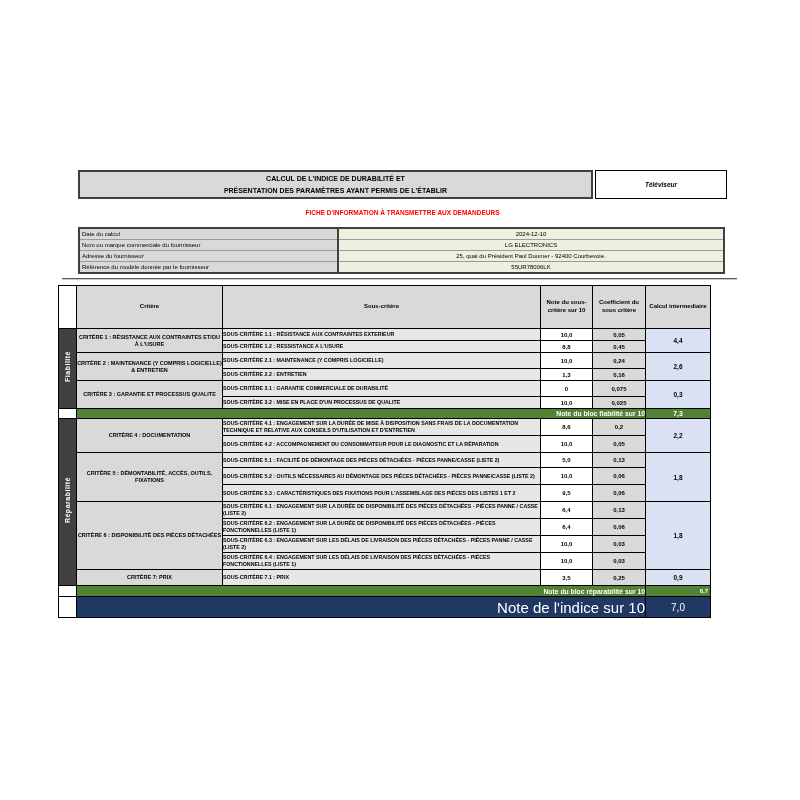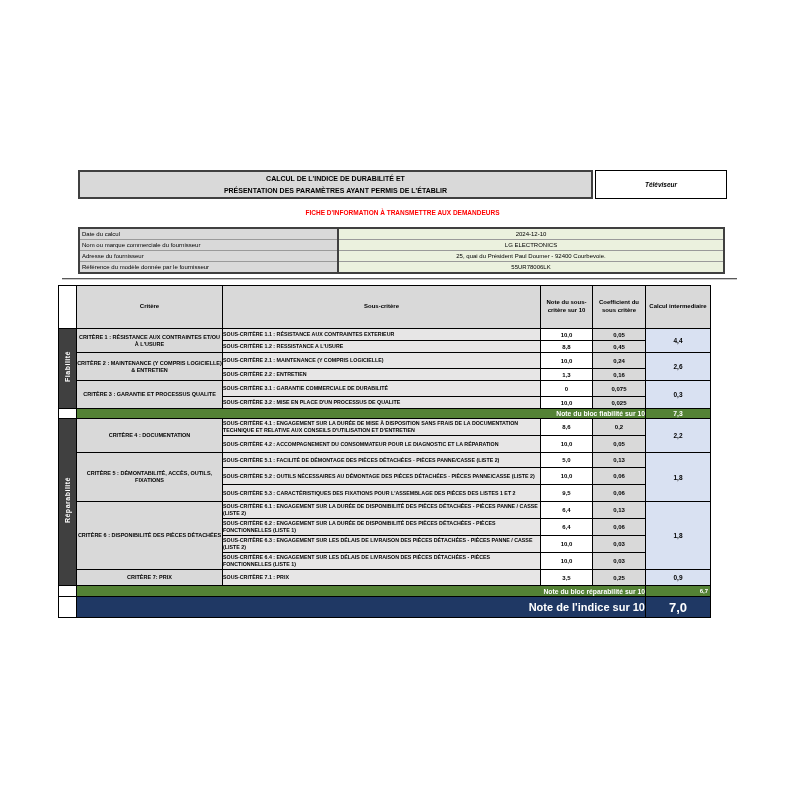--- a/index.html
+++ b/index.html
@@ -62,7 +62,7 @@
   td.band-val{background:var(--band_green,#548235);color:#fff;font-weight:bold;font-size:6.8px;
               text-align:center;border-right:2px solid #000;}
   td.band-val.right{text-align:right;padding-right:2px;font-size:6px;}
-  td.indice-band{background:var(--navy,#1F3864);color:#fff;font-weight:bold;font-size:11px;
+  td.indice-band{background:var(--navy,#1F3864);color:#fff;font-weight:normal;font-size:15px;
                  text-align:right;padding-right:8px;border-bottom:2px solid #000;}
   td.indice-val{background:var(--navy,#1F3864);color:#fff;font-weight:bold;font-size:13px;
                 text-align:center;border-left:1px solid #8d96a8;border-right:2px solid #000;

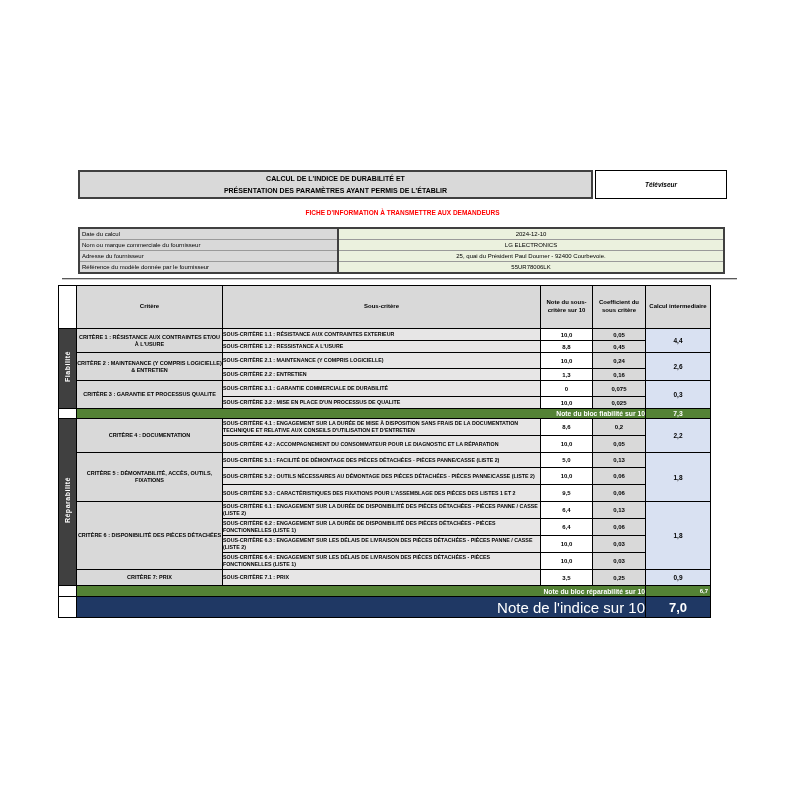--- a/index.html
+++ b/index.html
@@ -64,7 +64,7 @@
   td.band-val.right{text-align:right;padding-right:2px;font-size:6px;}
   td.indice-band{background:var(--navy,#1F3864);color:#fff;font-weight:normal;font-size:15px;
                  text-align:right;padding-right:8px;border-bottom:2px solid #000;}
-  td.indice-val{background:var(--navy,#1F3864);color:#fff;font-weight:bold;font-size:13px;
+  td.indice-val{background:var(--navy,#1F3864);color:#fff;font-weight:normal;font-size:10px;
                 text-align:center;border-left:1px solid #8d96a8;border-right:2px solid #000;
                 border-bottom:2px solid #000;}
 </style>

